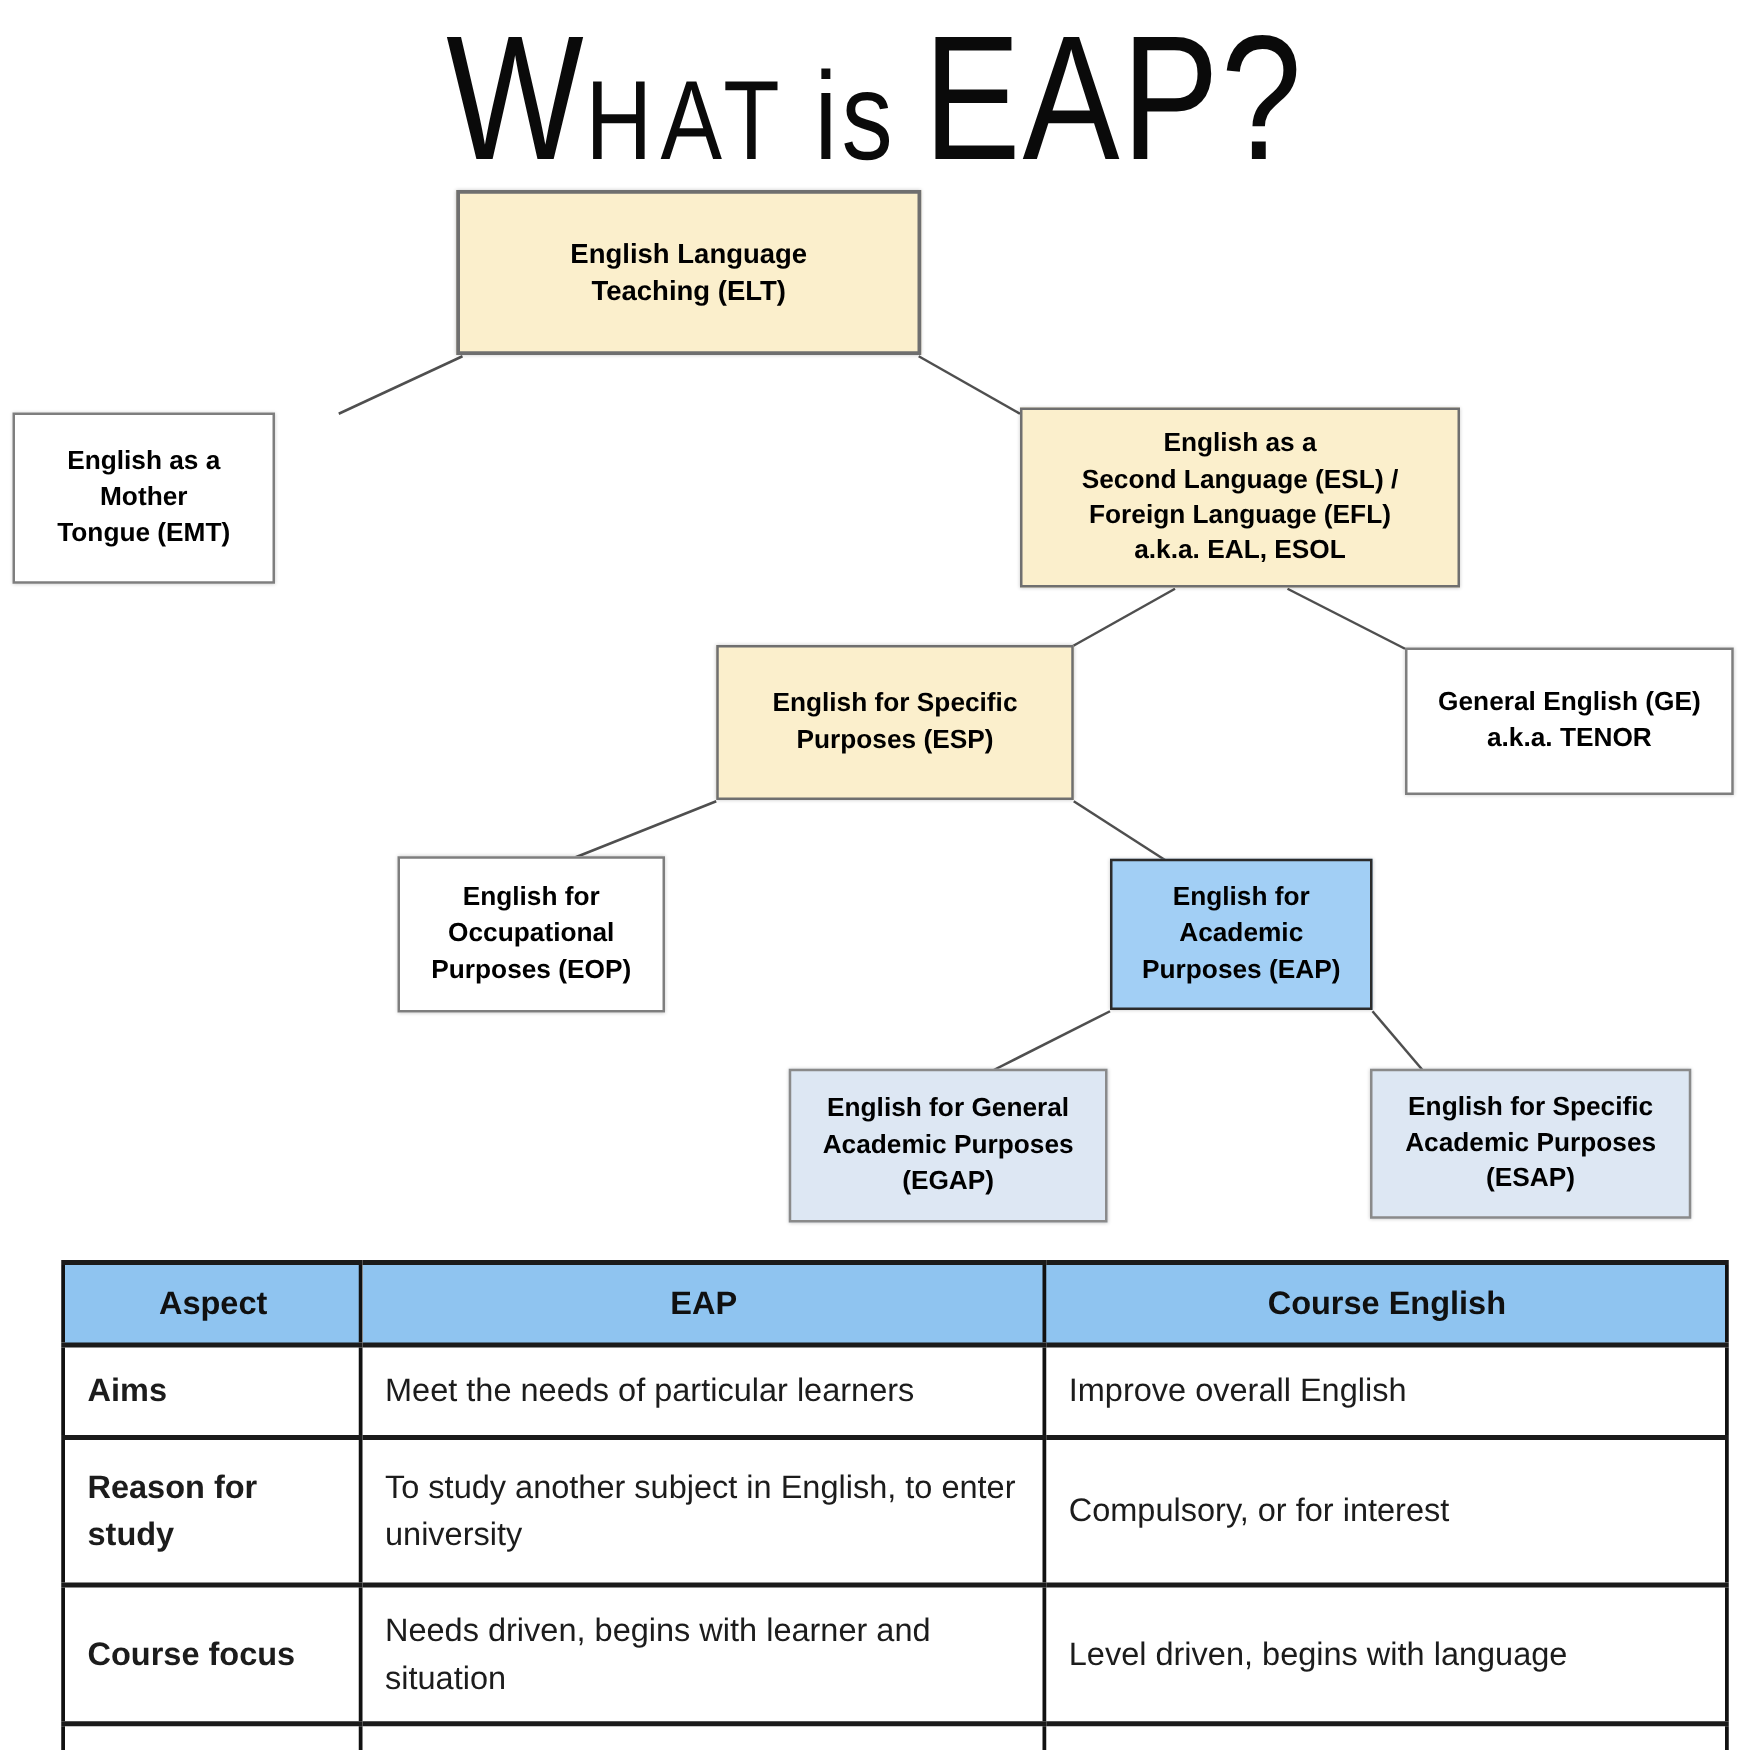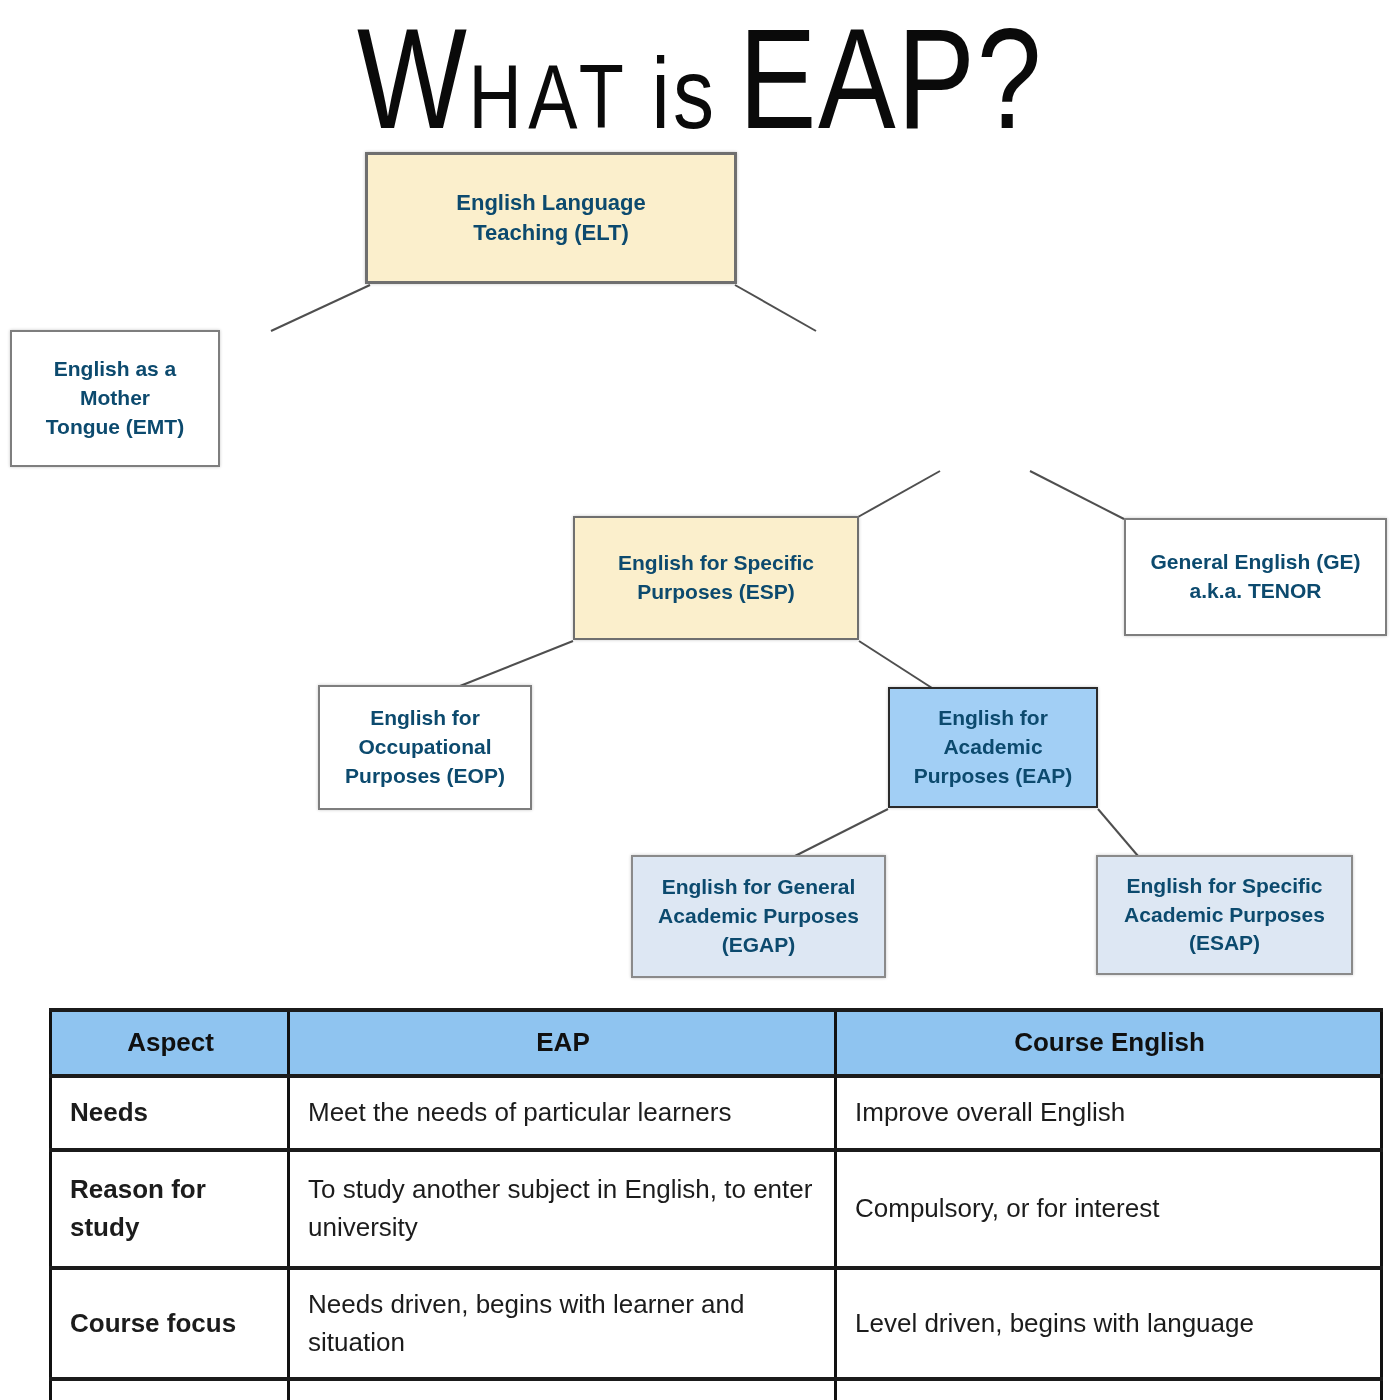--- a/index.html
+++ b/index.html
@@ -24,7 +24,7 @@
     position:absolute;display:flex;align-items:center;justify-content:center;
     text-align:center;font-weight:bold;font-size:21px;line-height:1.38;
     white-space:pre-line;box-sizing:border-box;
-    border:2px solid #7e7e7e;background:#ffffff;color:#0c4a6e;
+    border:2px solid #7e7e7e;background:#ffffff;color:#000000;
     box-shadow:0 0 3px rgba(0,0,0,0.22);
     padding:4px 8px;
   }

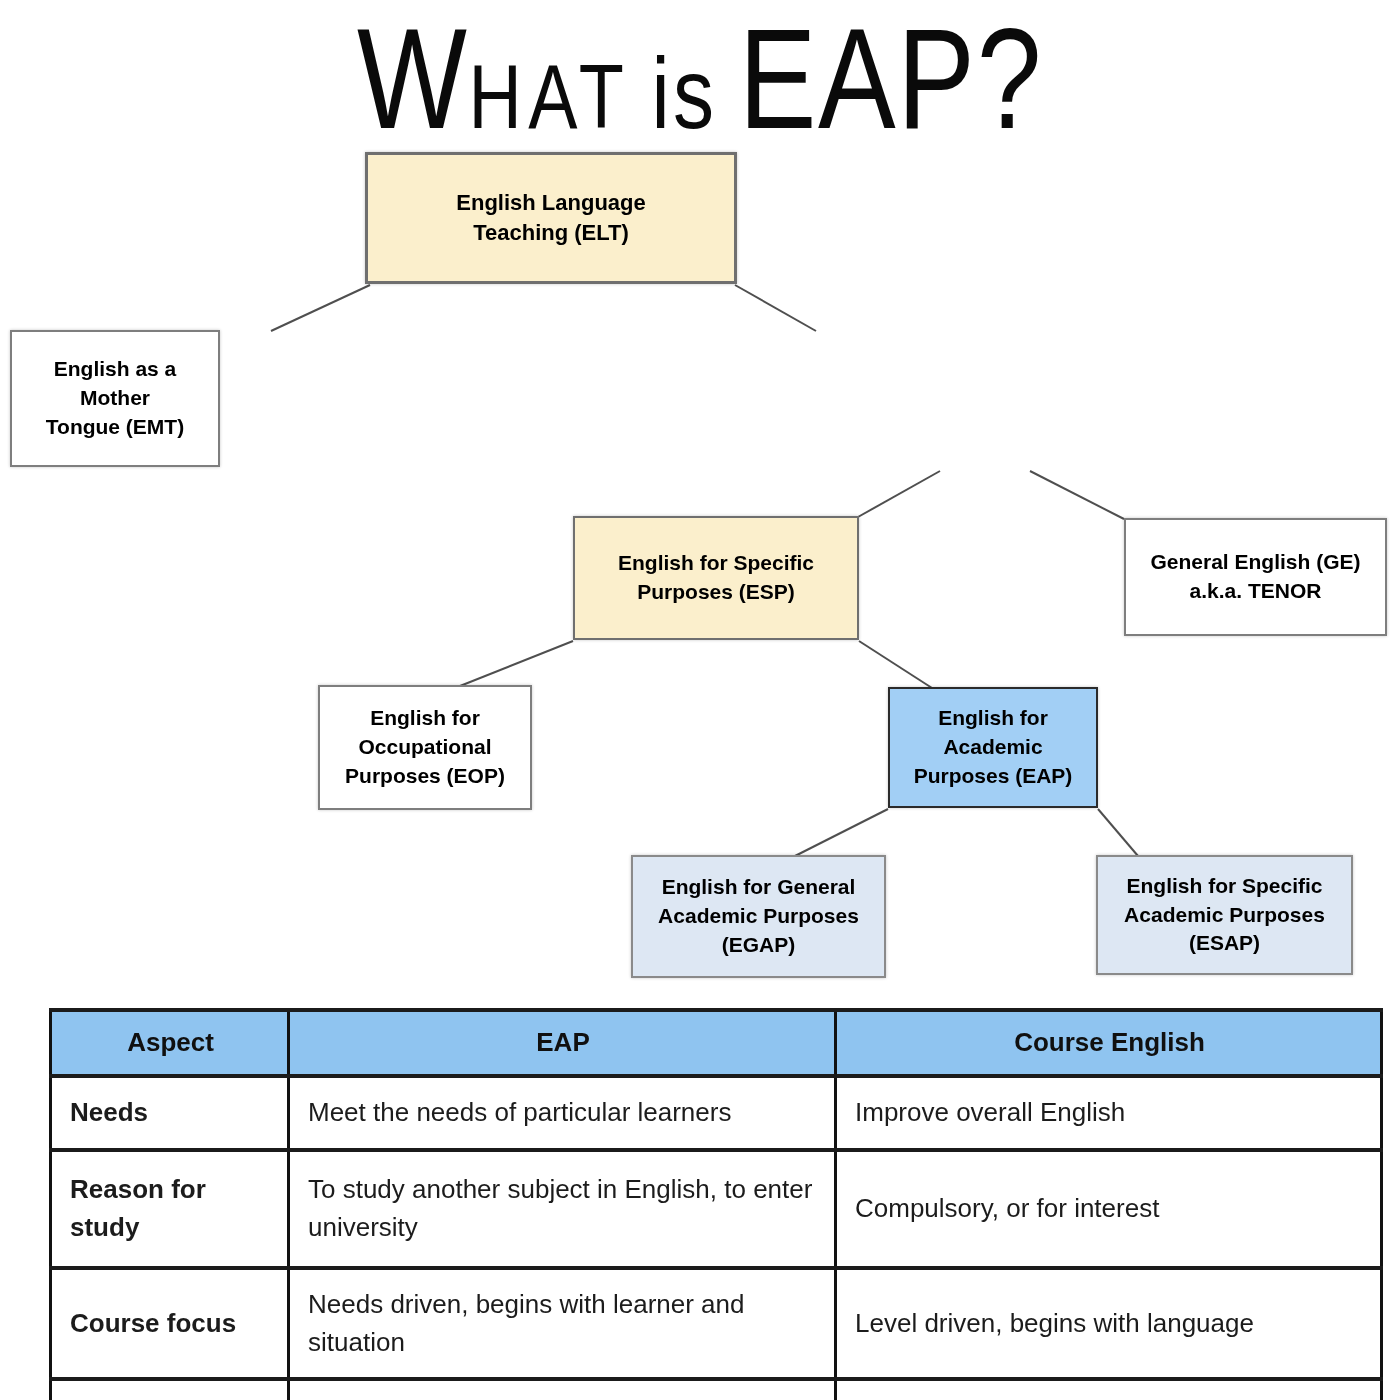--- a/index.html
+++ b/index.html
@@ -88,6 +88,10 @@
 Teaching (ELT)</div>
   <div class="node emt">English as a Mother
 Tongue (EMT)</div>
+  <div class="node cream esl">English as a
+Second Language (ESL) /
+Foreign Language (EFL)
+a.k.a. EAL, ESOL</div>
   <div class="node cream esp">English for Specific
 Purposes (ESP)</div>
   <div class="node ge">General English (GE)

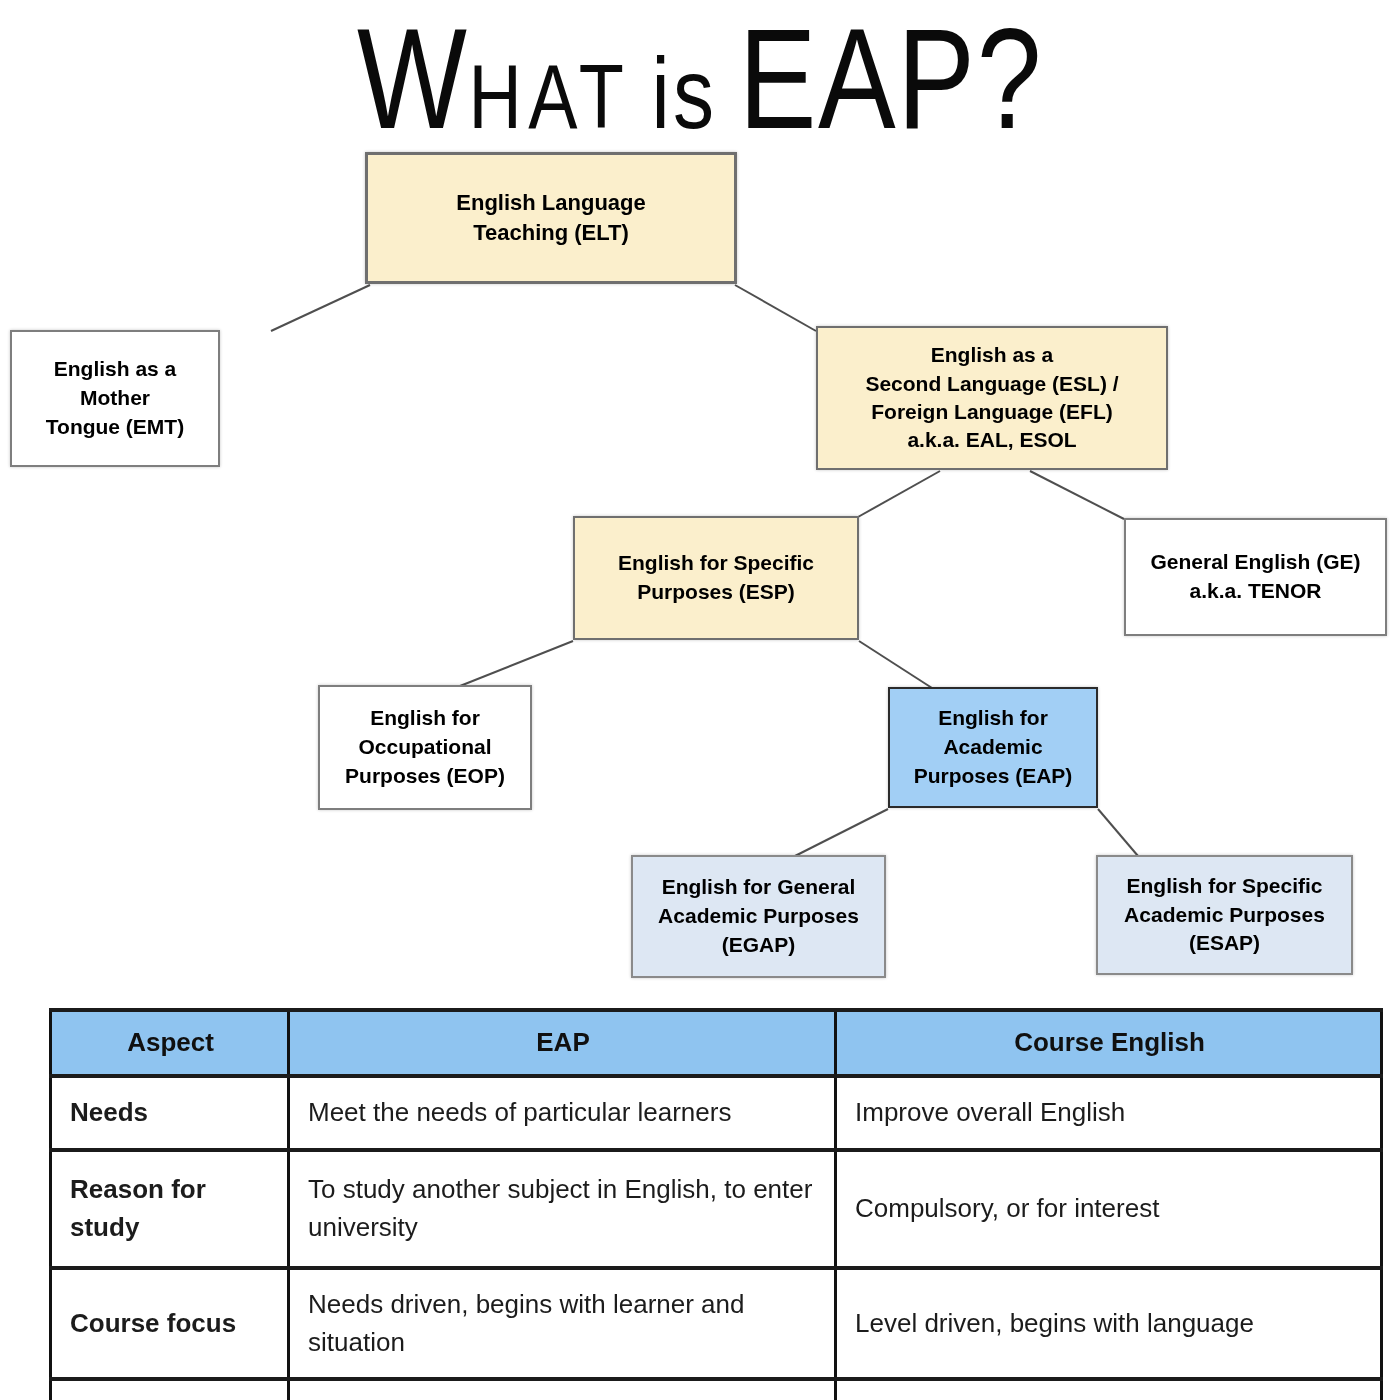--- a/index.html
+++ b/index.html
@@ -123,7 +123,7 @@
       <th>Course English</th>
     </tr>
     <tr class="row-aims">
-      <td class="aspect">Needs</td>
+      <td class="aspect">Aims</td>
       <td>Meet the needs of particular learners</td>
       <td>Improve overall English</td>
     </tr>

